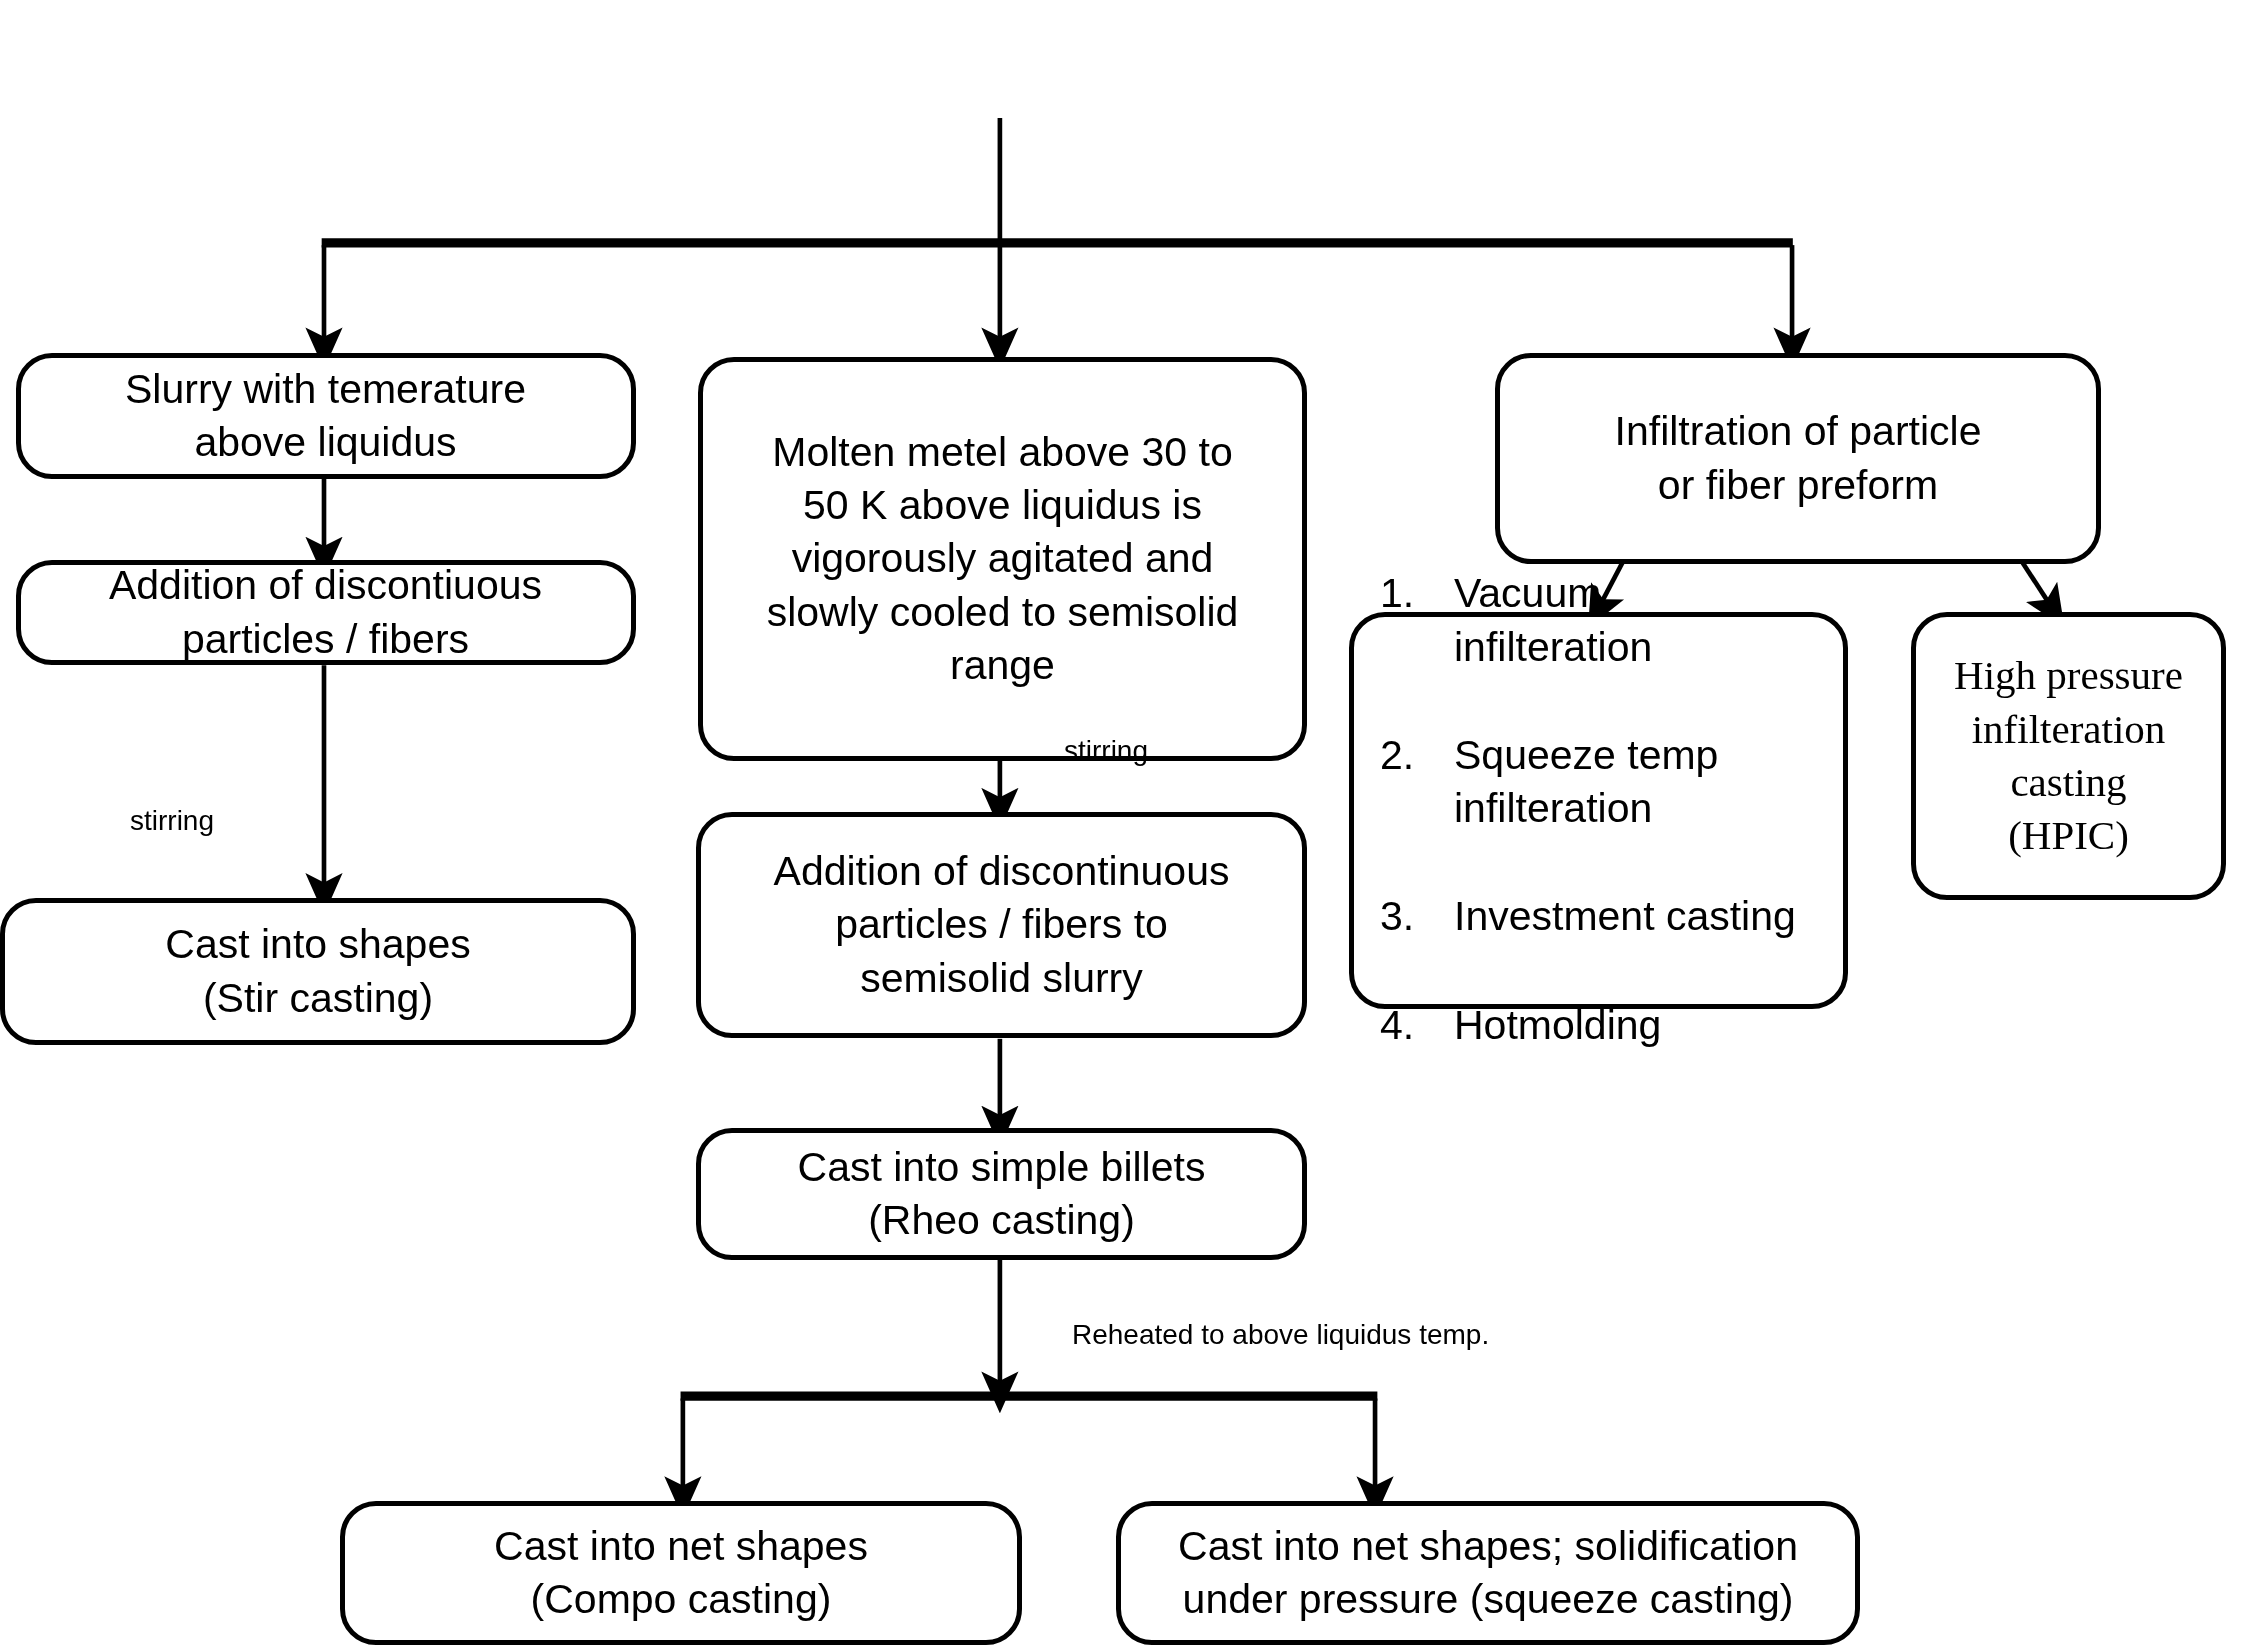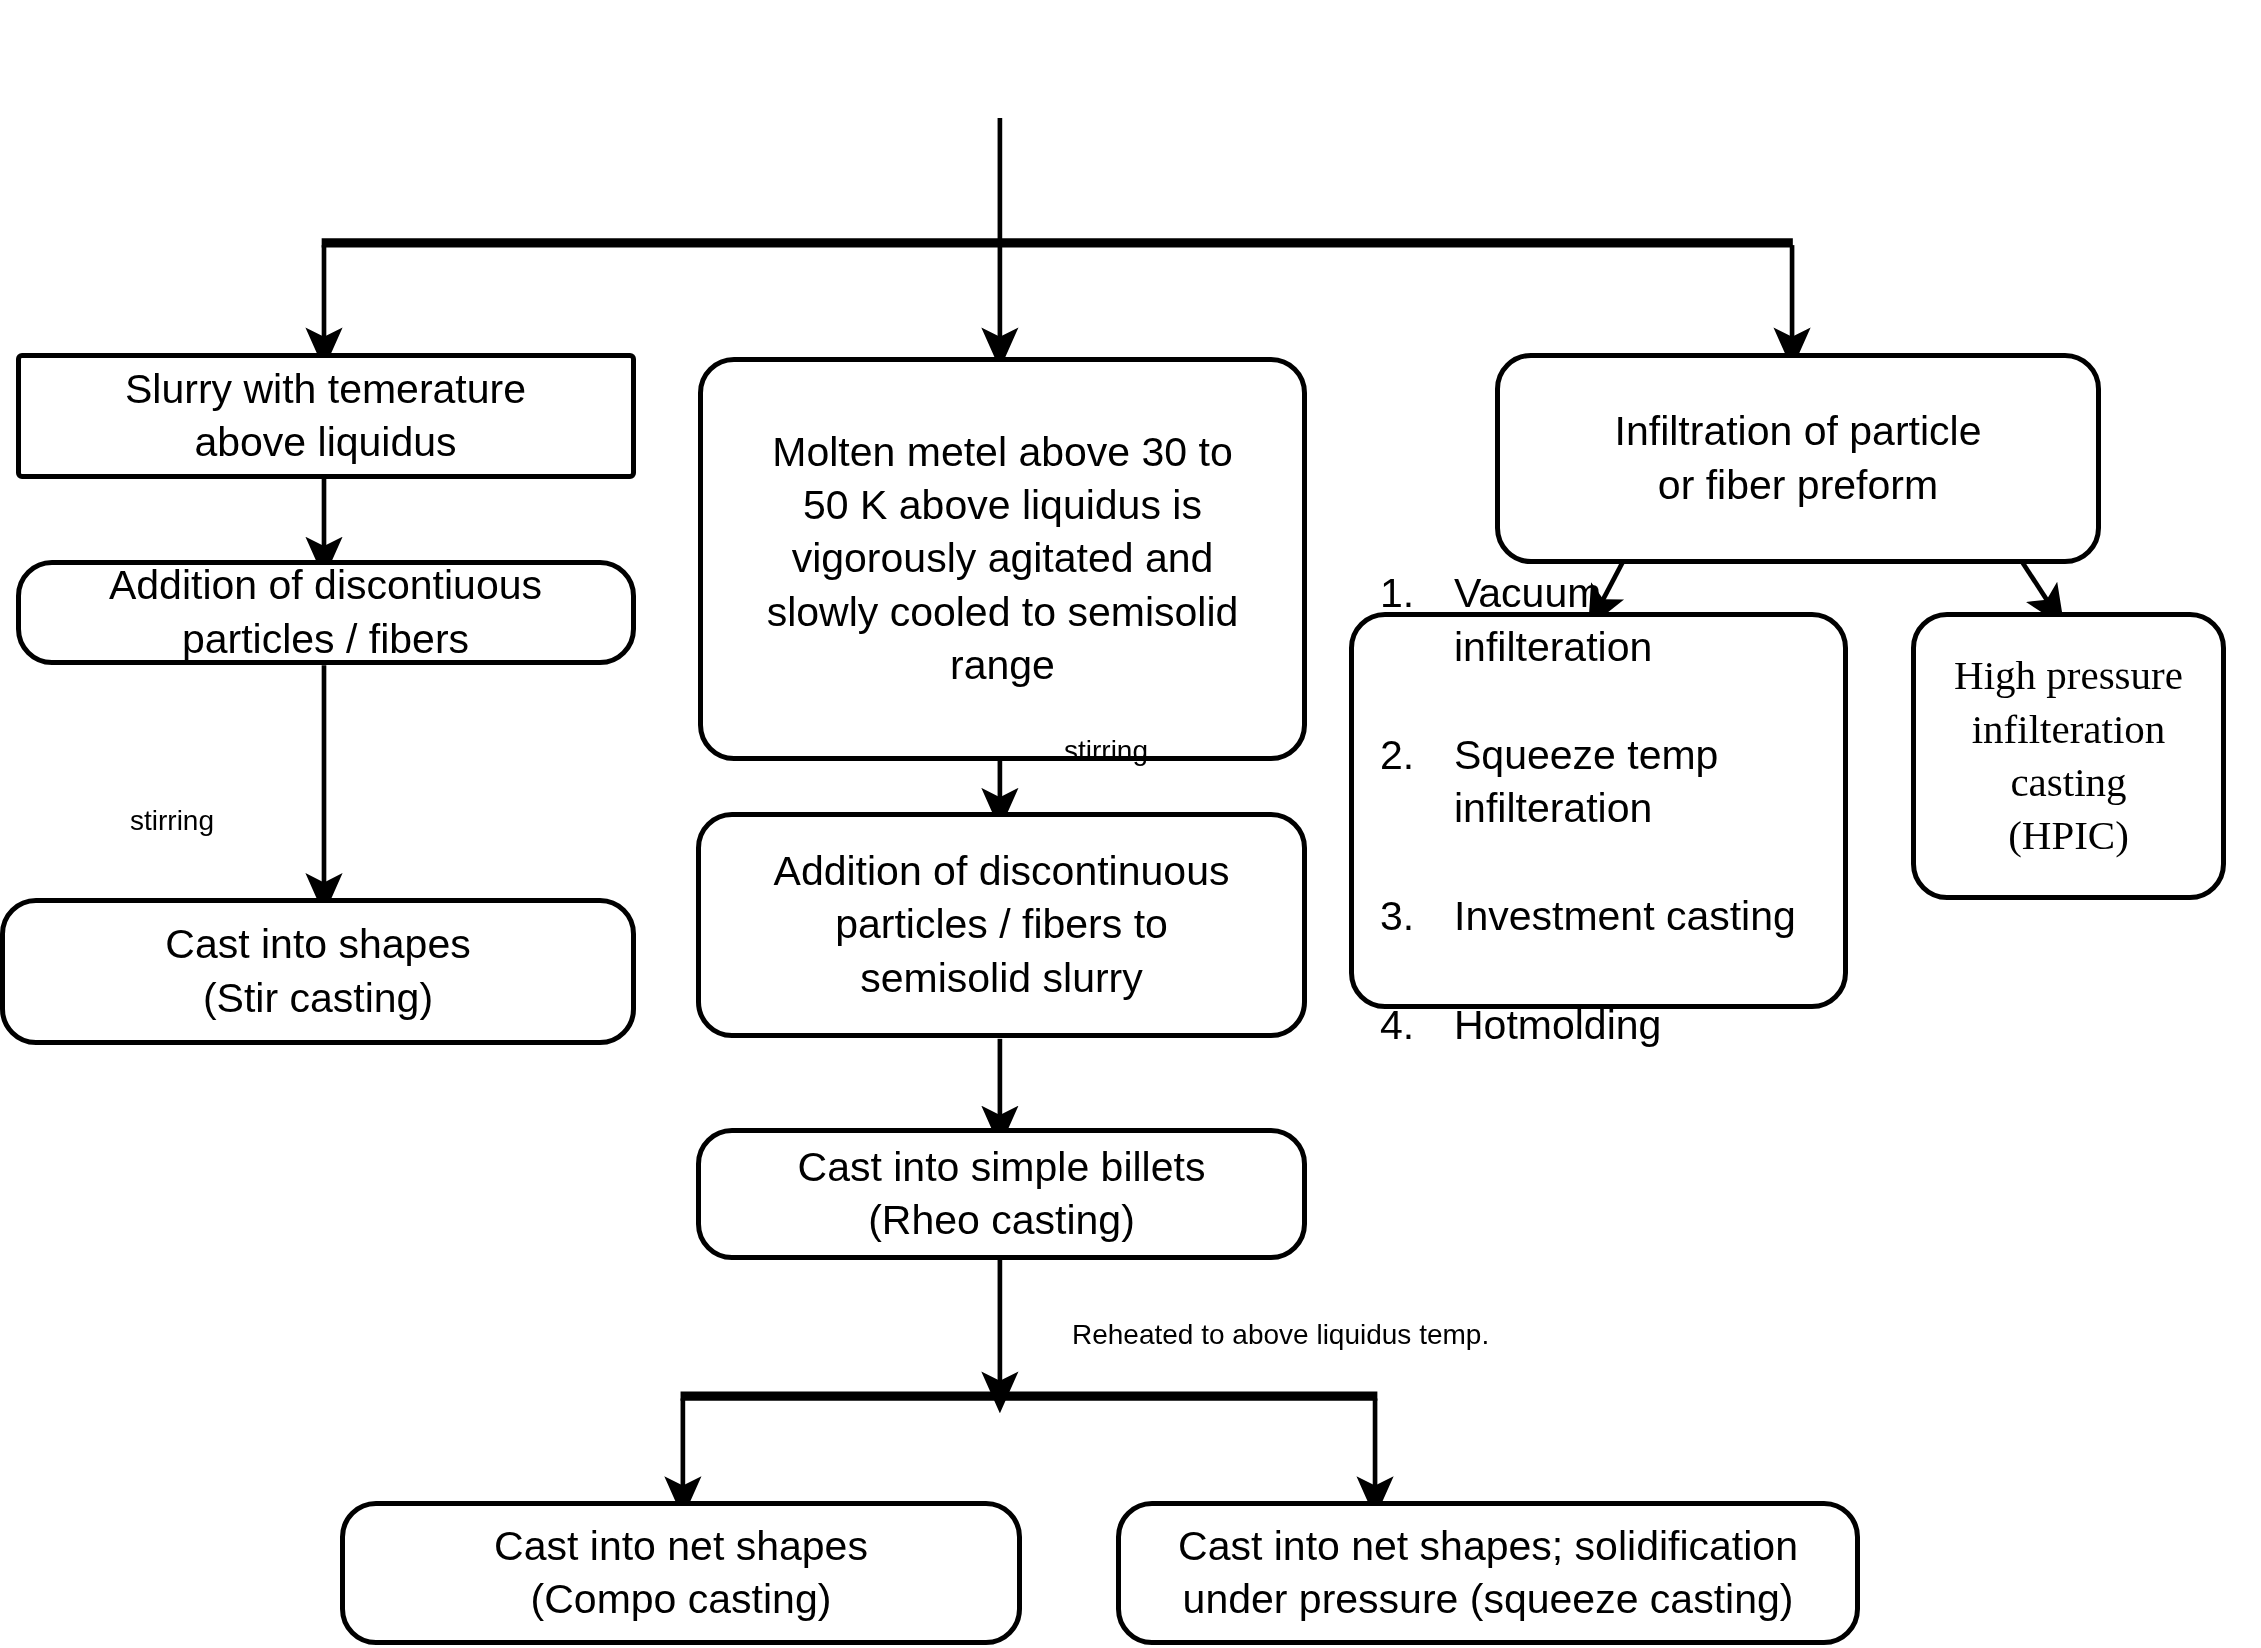--- a/index.html
+++ b/index.html
@@ -104,7 +104,7 @@
   </svg>
 
 
-  <div class="node" style="left:15.5px;top:353px;width:620px;height:126px;border-radius:6px;">Slurry with temerature
+  <div class="node" style="left:15.5px;top:353px;width:620px;height:126px;">Slurry with temerature
 above liquidus</div>
 
   <div class="node" style="left:15.5px;top:560px;width:620px;height:105px;">Addition of discontiuous

